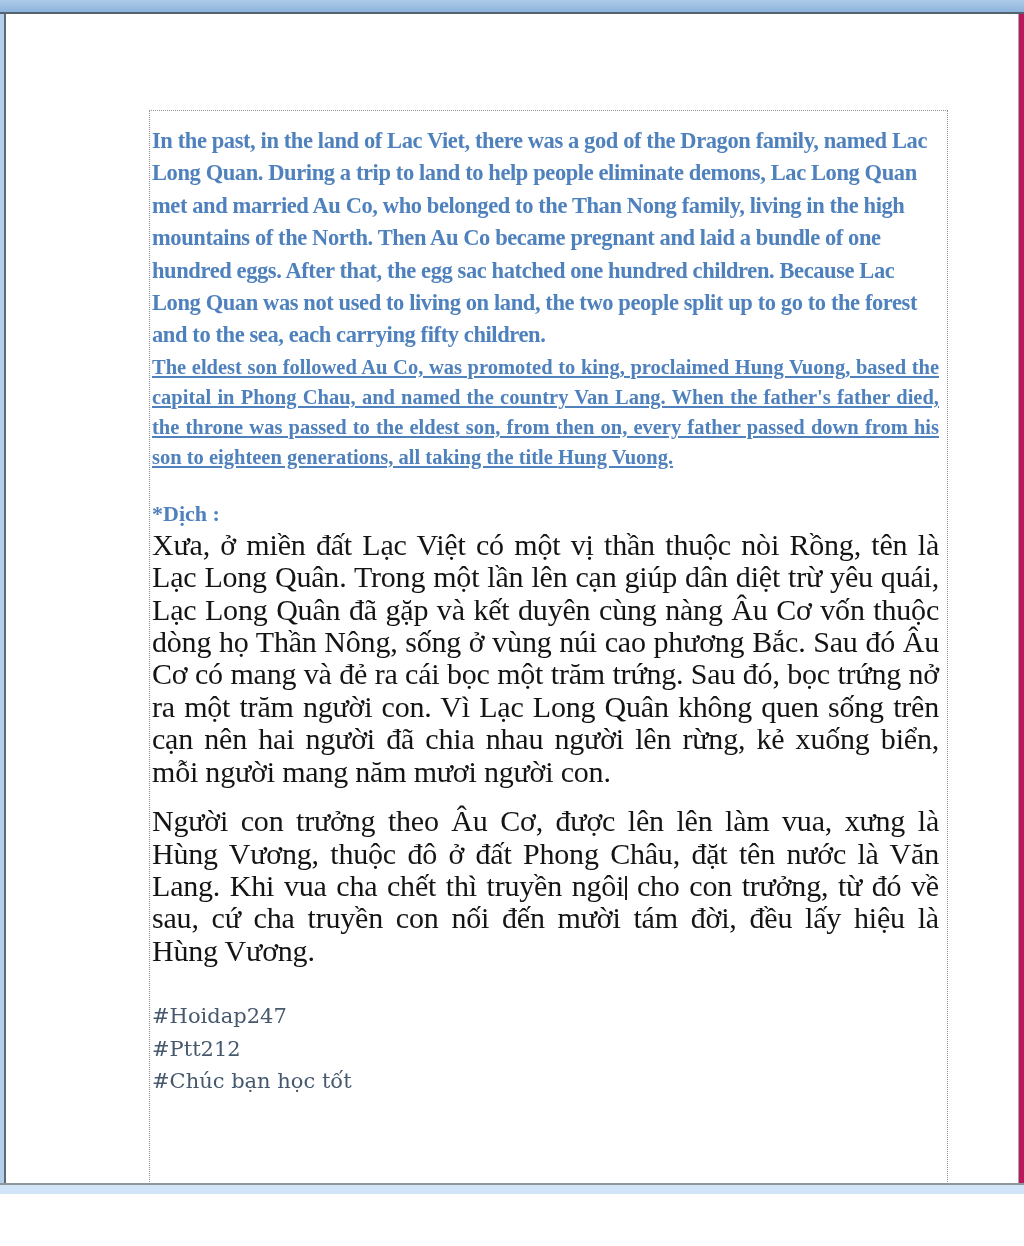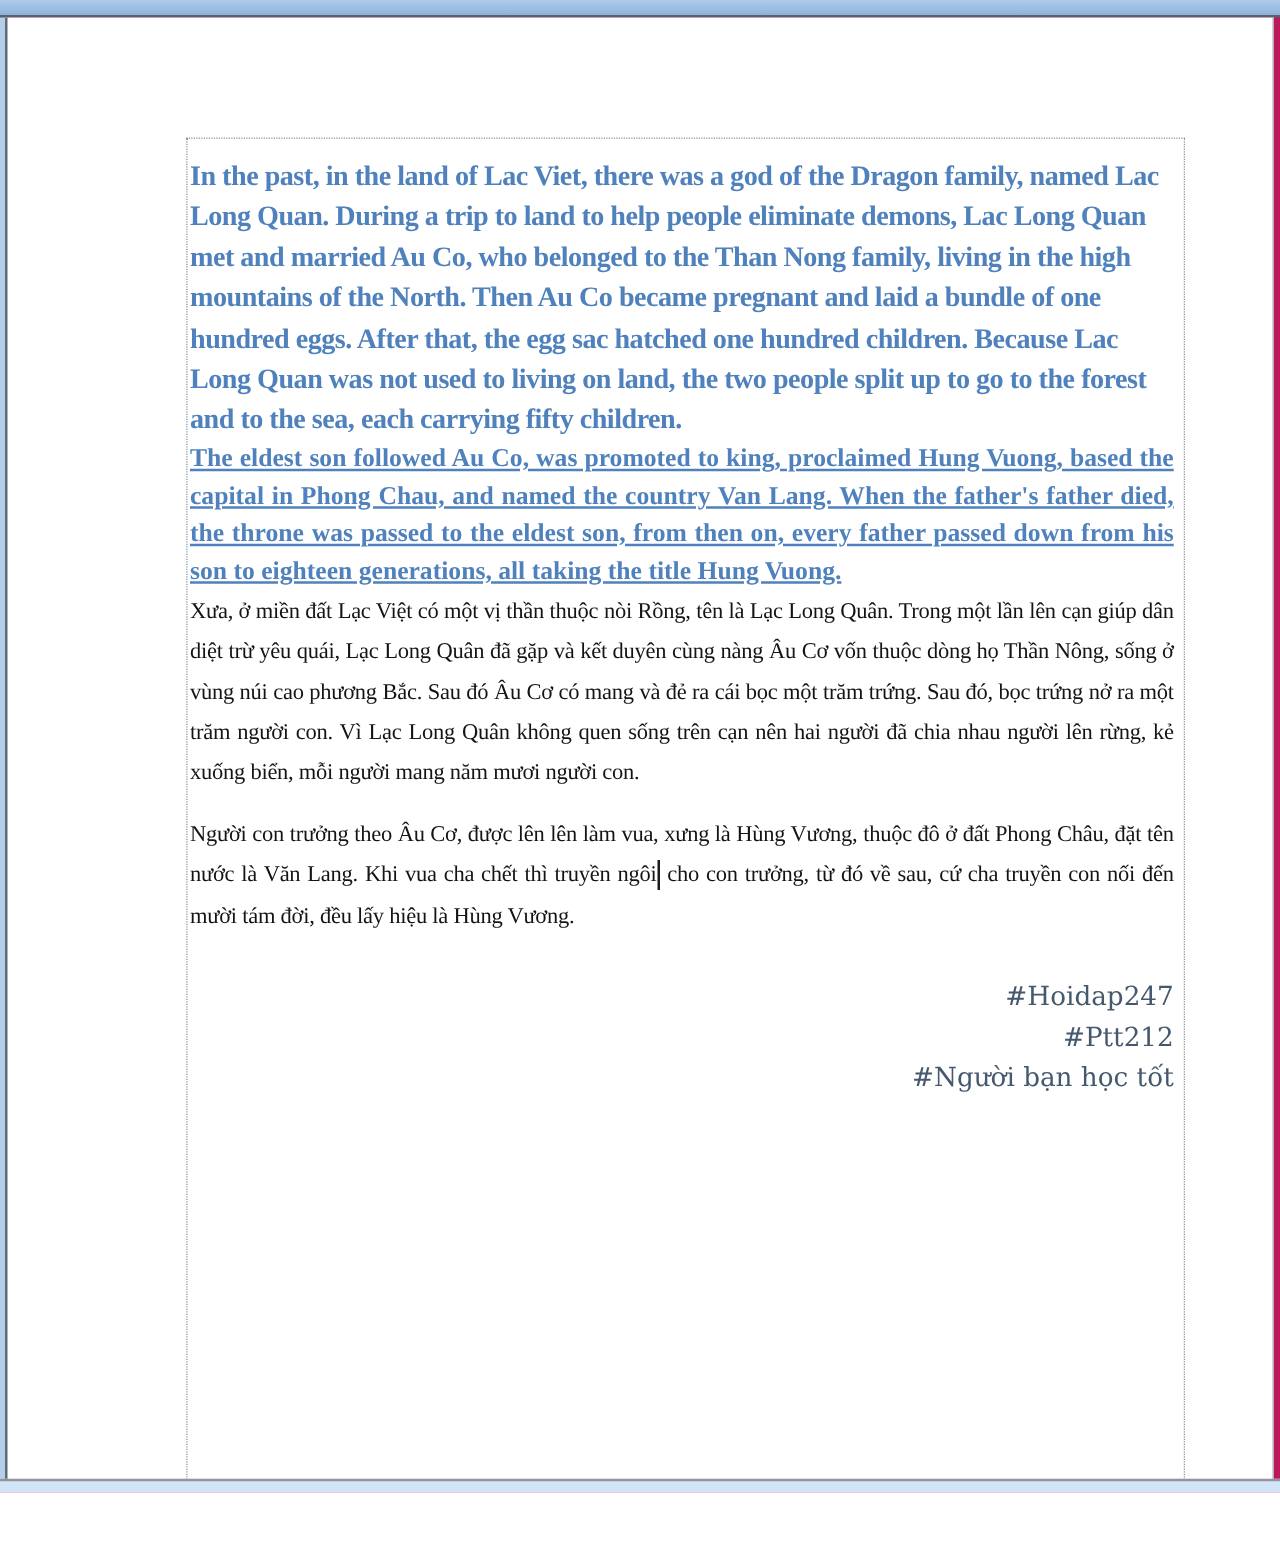--- a/index.html
+++ b/index.html
@@ -130,6 +130,7 @@
 
       <p class="p-en2">The eldest son followed Au Co, was promoted to king, proclaimed Hung Vuong, based the capital in Phong Chau, and named the country Van Lang. When the father's father died, the throne was passed to the eldest son, from then on, every father passed down from his son to eighteen generations, all taking the title Hung Vuong.</p>
 
+      <p class="dich-label">*Dịch :</p>
 
       <p class="p-vi">Xưa, ở miền đất Lạc Việt có một vị thần thuộc nòi Rồng, tên là Lạc Long Quân. Trong một lần lên cạn giúp dân diệt trừ yêu quái, Lạc Long Quân đã gặp và kết duyên cùng nàng Âu Cơ vốn thuộc dòng họ Thần Nông, sống ở vùng núi cao phương Bắc. Sau đó Âu Cơ có mang và đẻ ra cái bọc một trăm trứng. Sau đó, bọc trứng nở ra một trăm người con. Vì Lạc Long Quân không quen sống trên cạn nên hai người đã chia nhau người lên rừng, kẻ xuống biển, mỗi người mang năm mươi người con.</p>
 

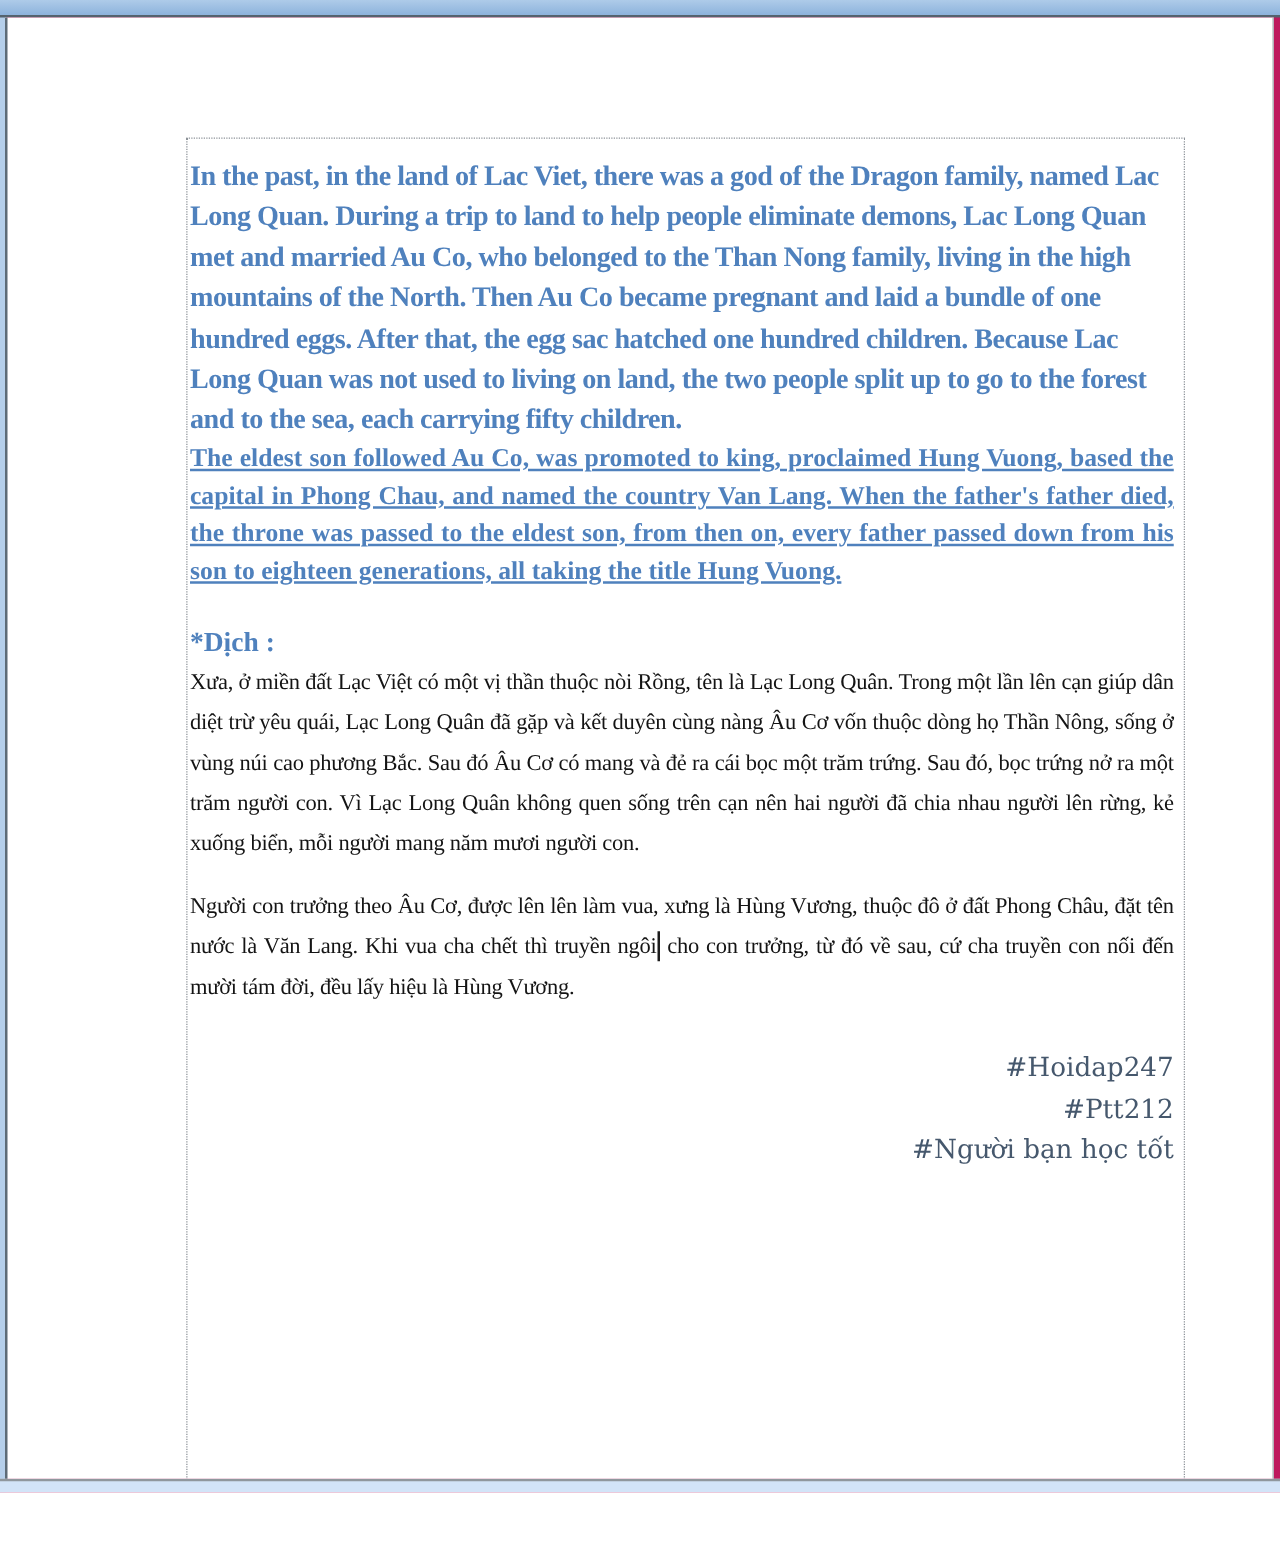--- a/index.html
+++ b/index.html
@@ -89,7 +89,7 @@
   .p-vi {
     color: #141414;
     font-family: "Liberation Serif", serif;
-    font-size: 18px;
+    font-size: 30px;
     line-height: 32.4px;
     text-align: justify;
     letter-spacing: -0.2px;

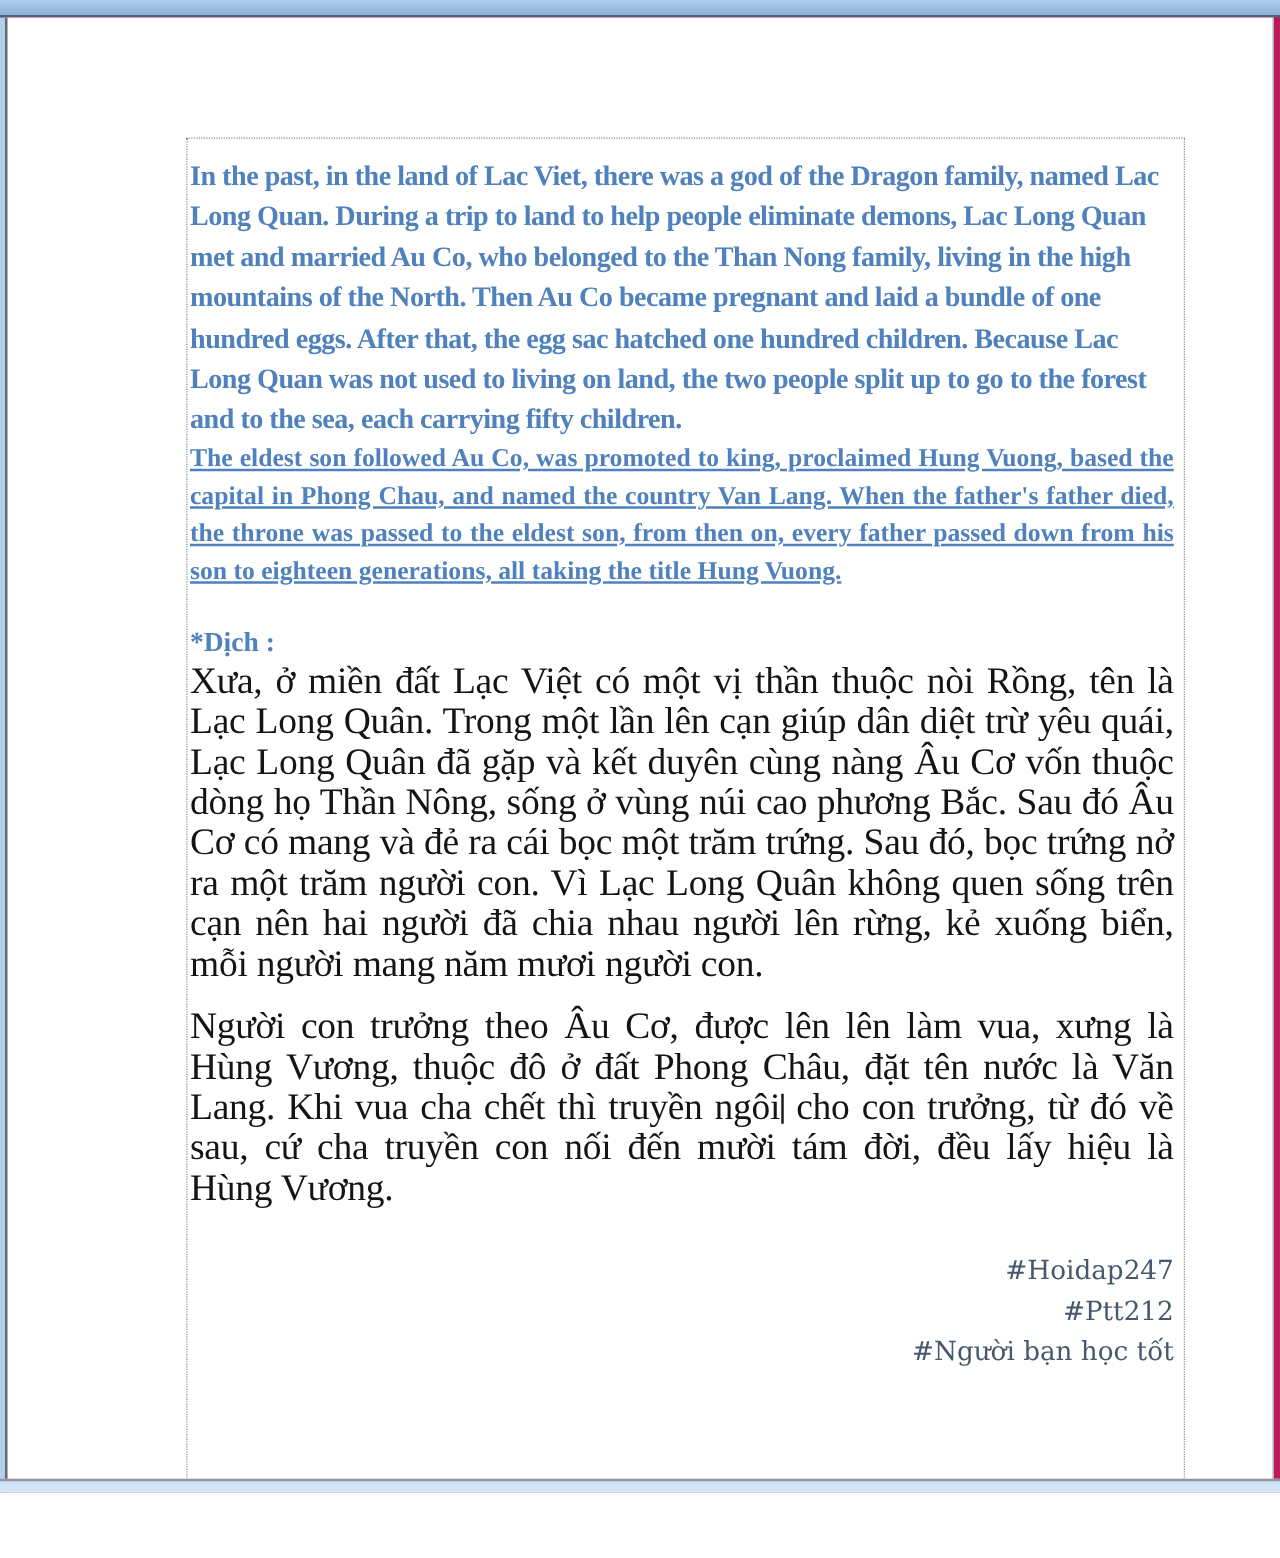--- a/index.html
+++ b/index.html
@@ -109,7 +109,7 @@
     font-family: "DejaVu Serif", serif;
     font-size: 21px;
     line-height: 32.5px;
-    text-align: right;
+    text-align: left;
   }
   .tags div { white-space: nowrap; }
 </style>

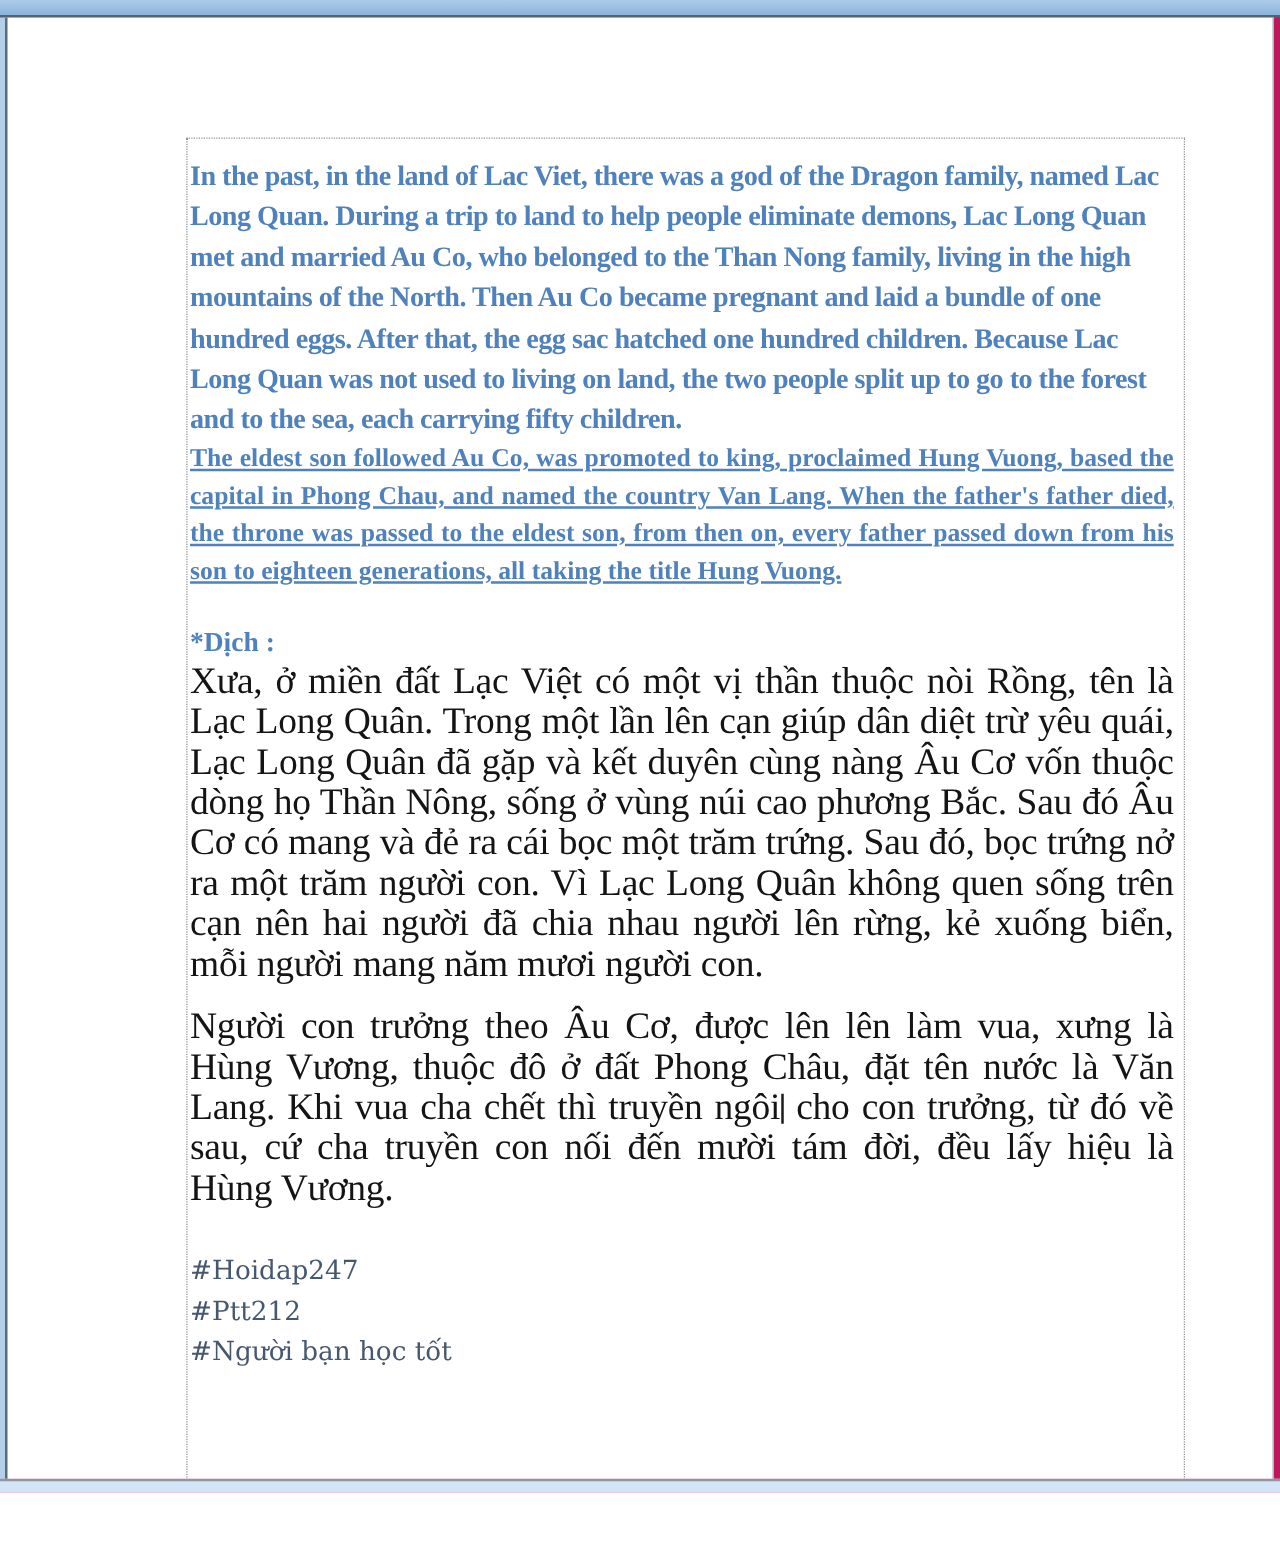--- a/index.html
+++ b/index.html
@@ -139,7 +139,7 @@
       <div class="tags">
         <div>#Hoidap247</div>
         <div>#Ptt212</div>
-        <div>#Người bạn học tốt</div>
+        <div>#Chúc bạn học tốt</div>
       </div>
 
     </div>

